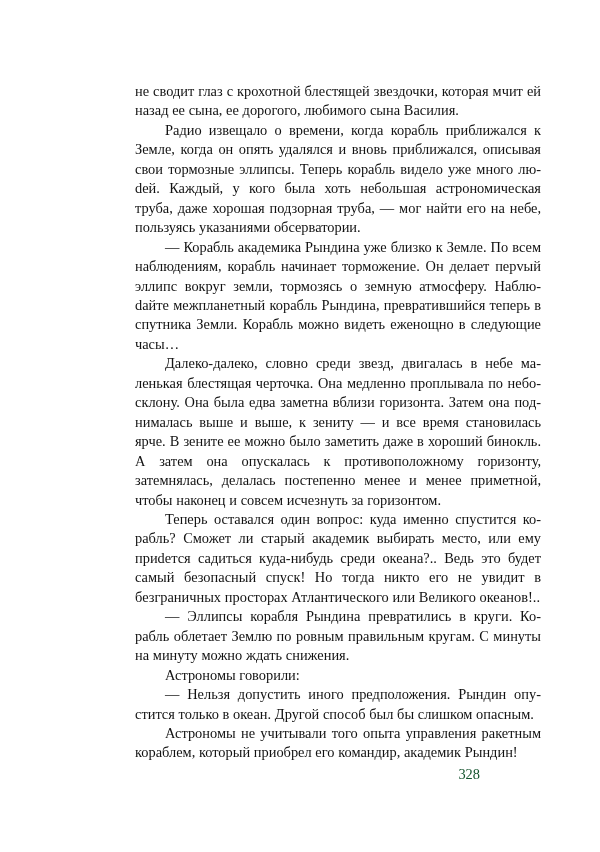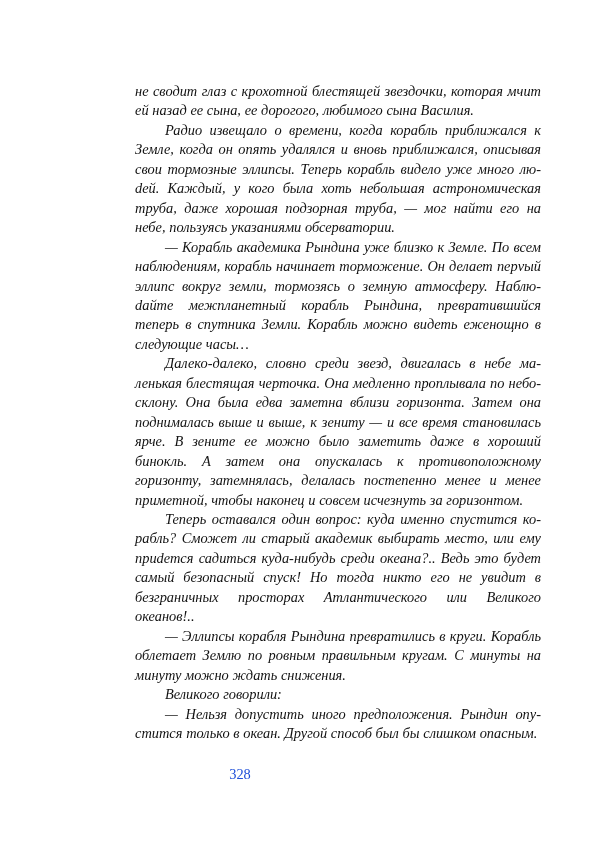--- a/index.html
+++ b/index.html
@@ -37,7 +37,6 @@
     color: #121212;
     hyphens: manual;
     word-spacing: 0.1px;
-    font-style: italic;
   }
   .para.no-indent {
     text-indent: 0;

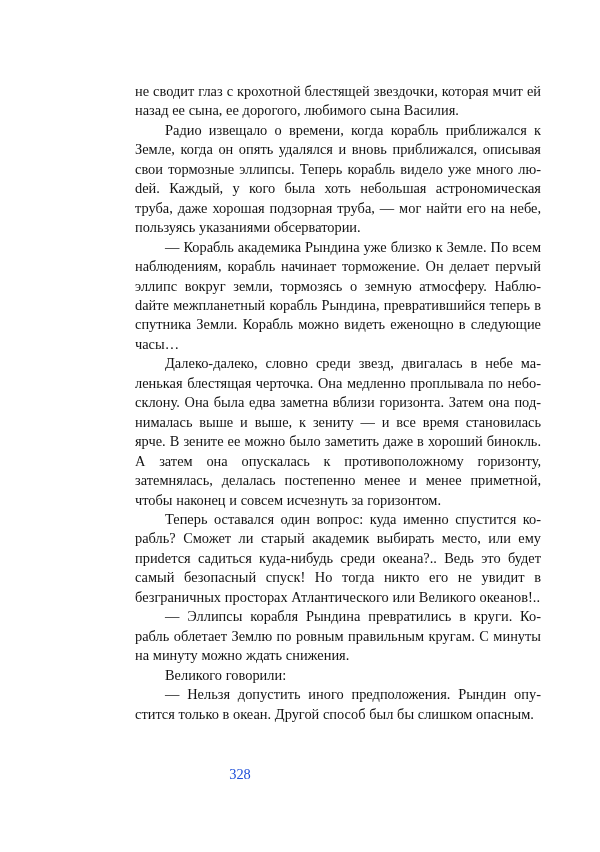--- a/index.html
+++ b/index.html
@@ -64,7 +64,7 @@
     <p class="para">Далеко-далеко, словно среди звезд, двигалась в небе ма­ленькая блестящая черточка. Она медленно проплывала по небо­склону. Она была едва заметна вблизи горизонта. Затем она под­нималась выше и выше, к зениту — и все время становилась ярче. В зените ее можно было заметить даже в хороший бинокль. А за­тем она опускалась к противоположному горизонту, затемнялась, делалась постепенно менее и менее приметной, чтобы наконец и совсем исчезнуть за горизонтом.</p>
     <p class="para">Теперь оставался один вопрос: куда именно спустится ко­рабль? Сможет ли старый академик выбирать место, или ему при­dется садиться куда-нибудь среди океана?.. Ведь это будет самый безопасный спуск! Но тогда никто его не увидит в безграничных просторах Атлантического или Великого океанов!..</p>
     <p class="para">— Эллипсы корабля Рындина превратились в круги. Ко­рабль облетает Землю по ровным правильным кругам. С минуты на минуту можно ждать снижения.</p>
-    <p class="para">Великого говорили:</p>
+    <p class="para">Астрономы говорили:</p>
     <p class="para">— Нельзя допустить иного предположения. Рындин опу­стится только в океан. Другой способ был бы слишком опасным.</p>
   </div>
 

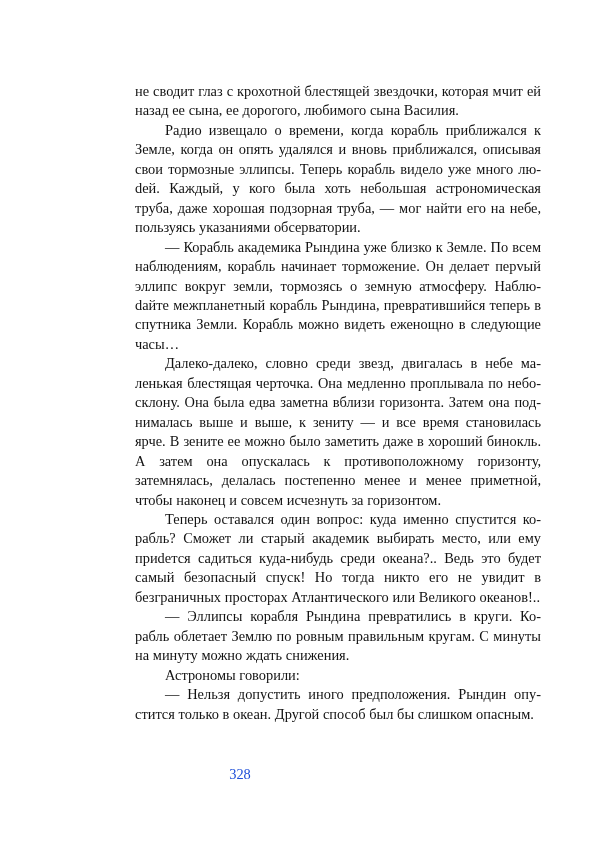--- a/index.html
+++ b/index.html
@@ -66,6 +66,7 @@
     <p class="para">— Эллипсы корабля Рындина превратились в круги. Ко­рабль облетает Землю по ровным правильным кругам. С минуты на минуту можно ждать снижения.</p>
     <p class="para">Астрономы говорили:</p>
     <p class="para">— Нельзя допустить иного предположения. Рындин опу­стится только в океан. Другой способ был бы слишком опасным.</p>
+    <p class="para">Астрономы не учитывали того опыта управления ракетным кораблем, который приобрел его командир, академик Рындин!</p>
   </div>
 
   <div class="page-number">328</div>

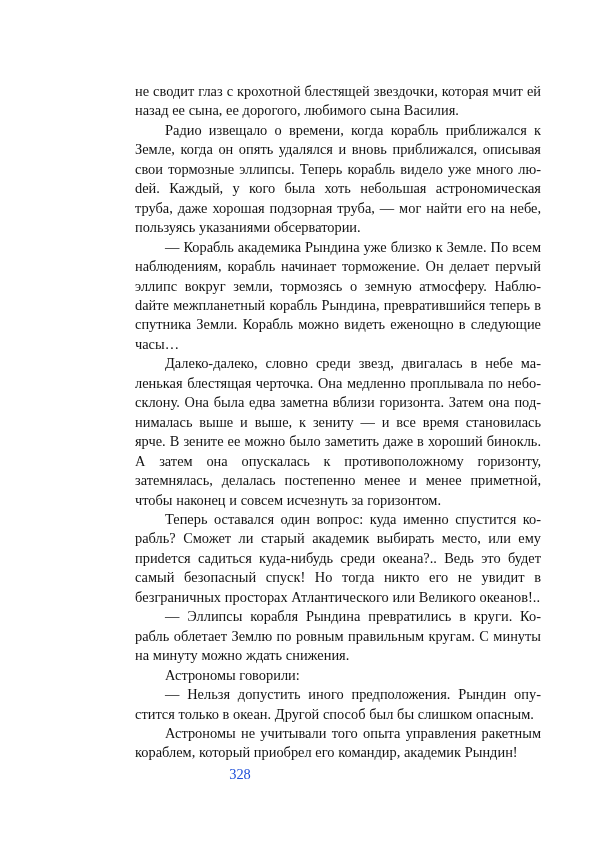--- a/index.html
+++ b/index.html
@@ -46,10 +46,10 @@
     left: 0;
     top: 765px;
     width: 480px;
-    text-align: center;
+    text-align: right;
     font-size: 14.4px;
     line-height: 19px;
-    color: #1d4ed8;
+    color: #14532d;
   }
 </style>
 </head>

